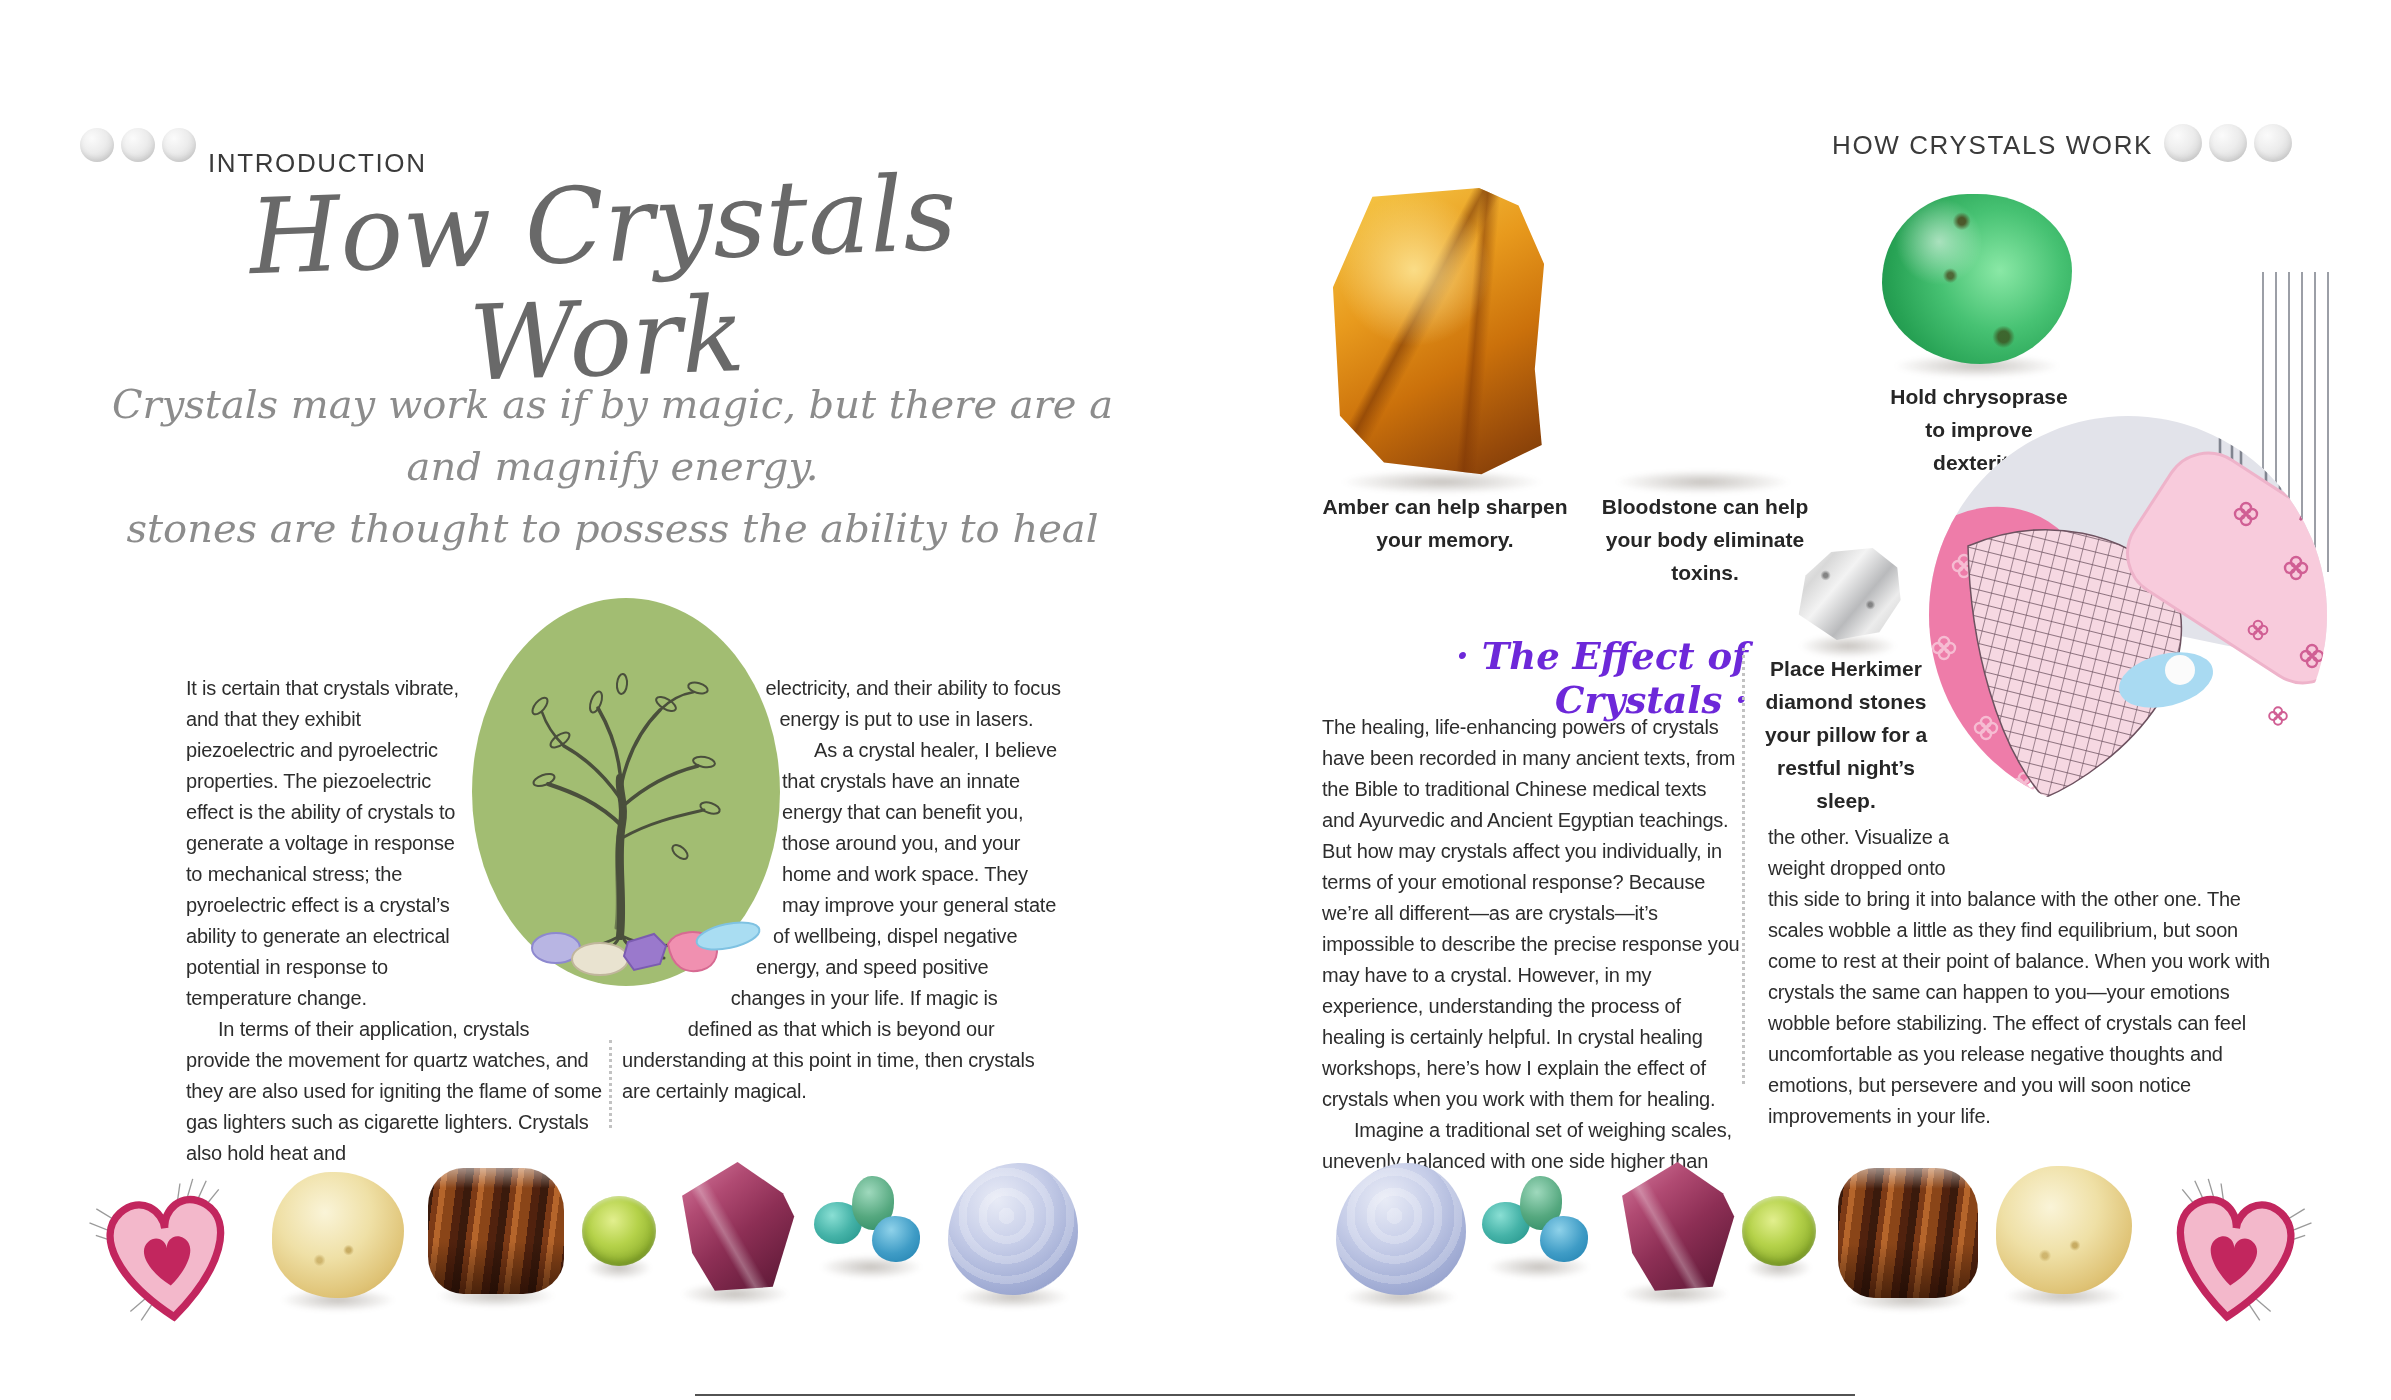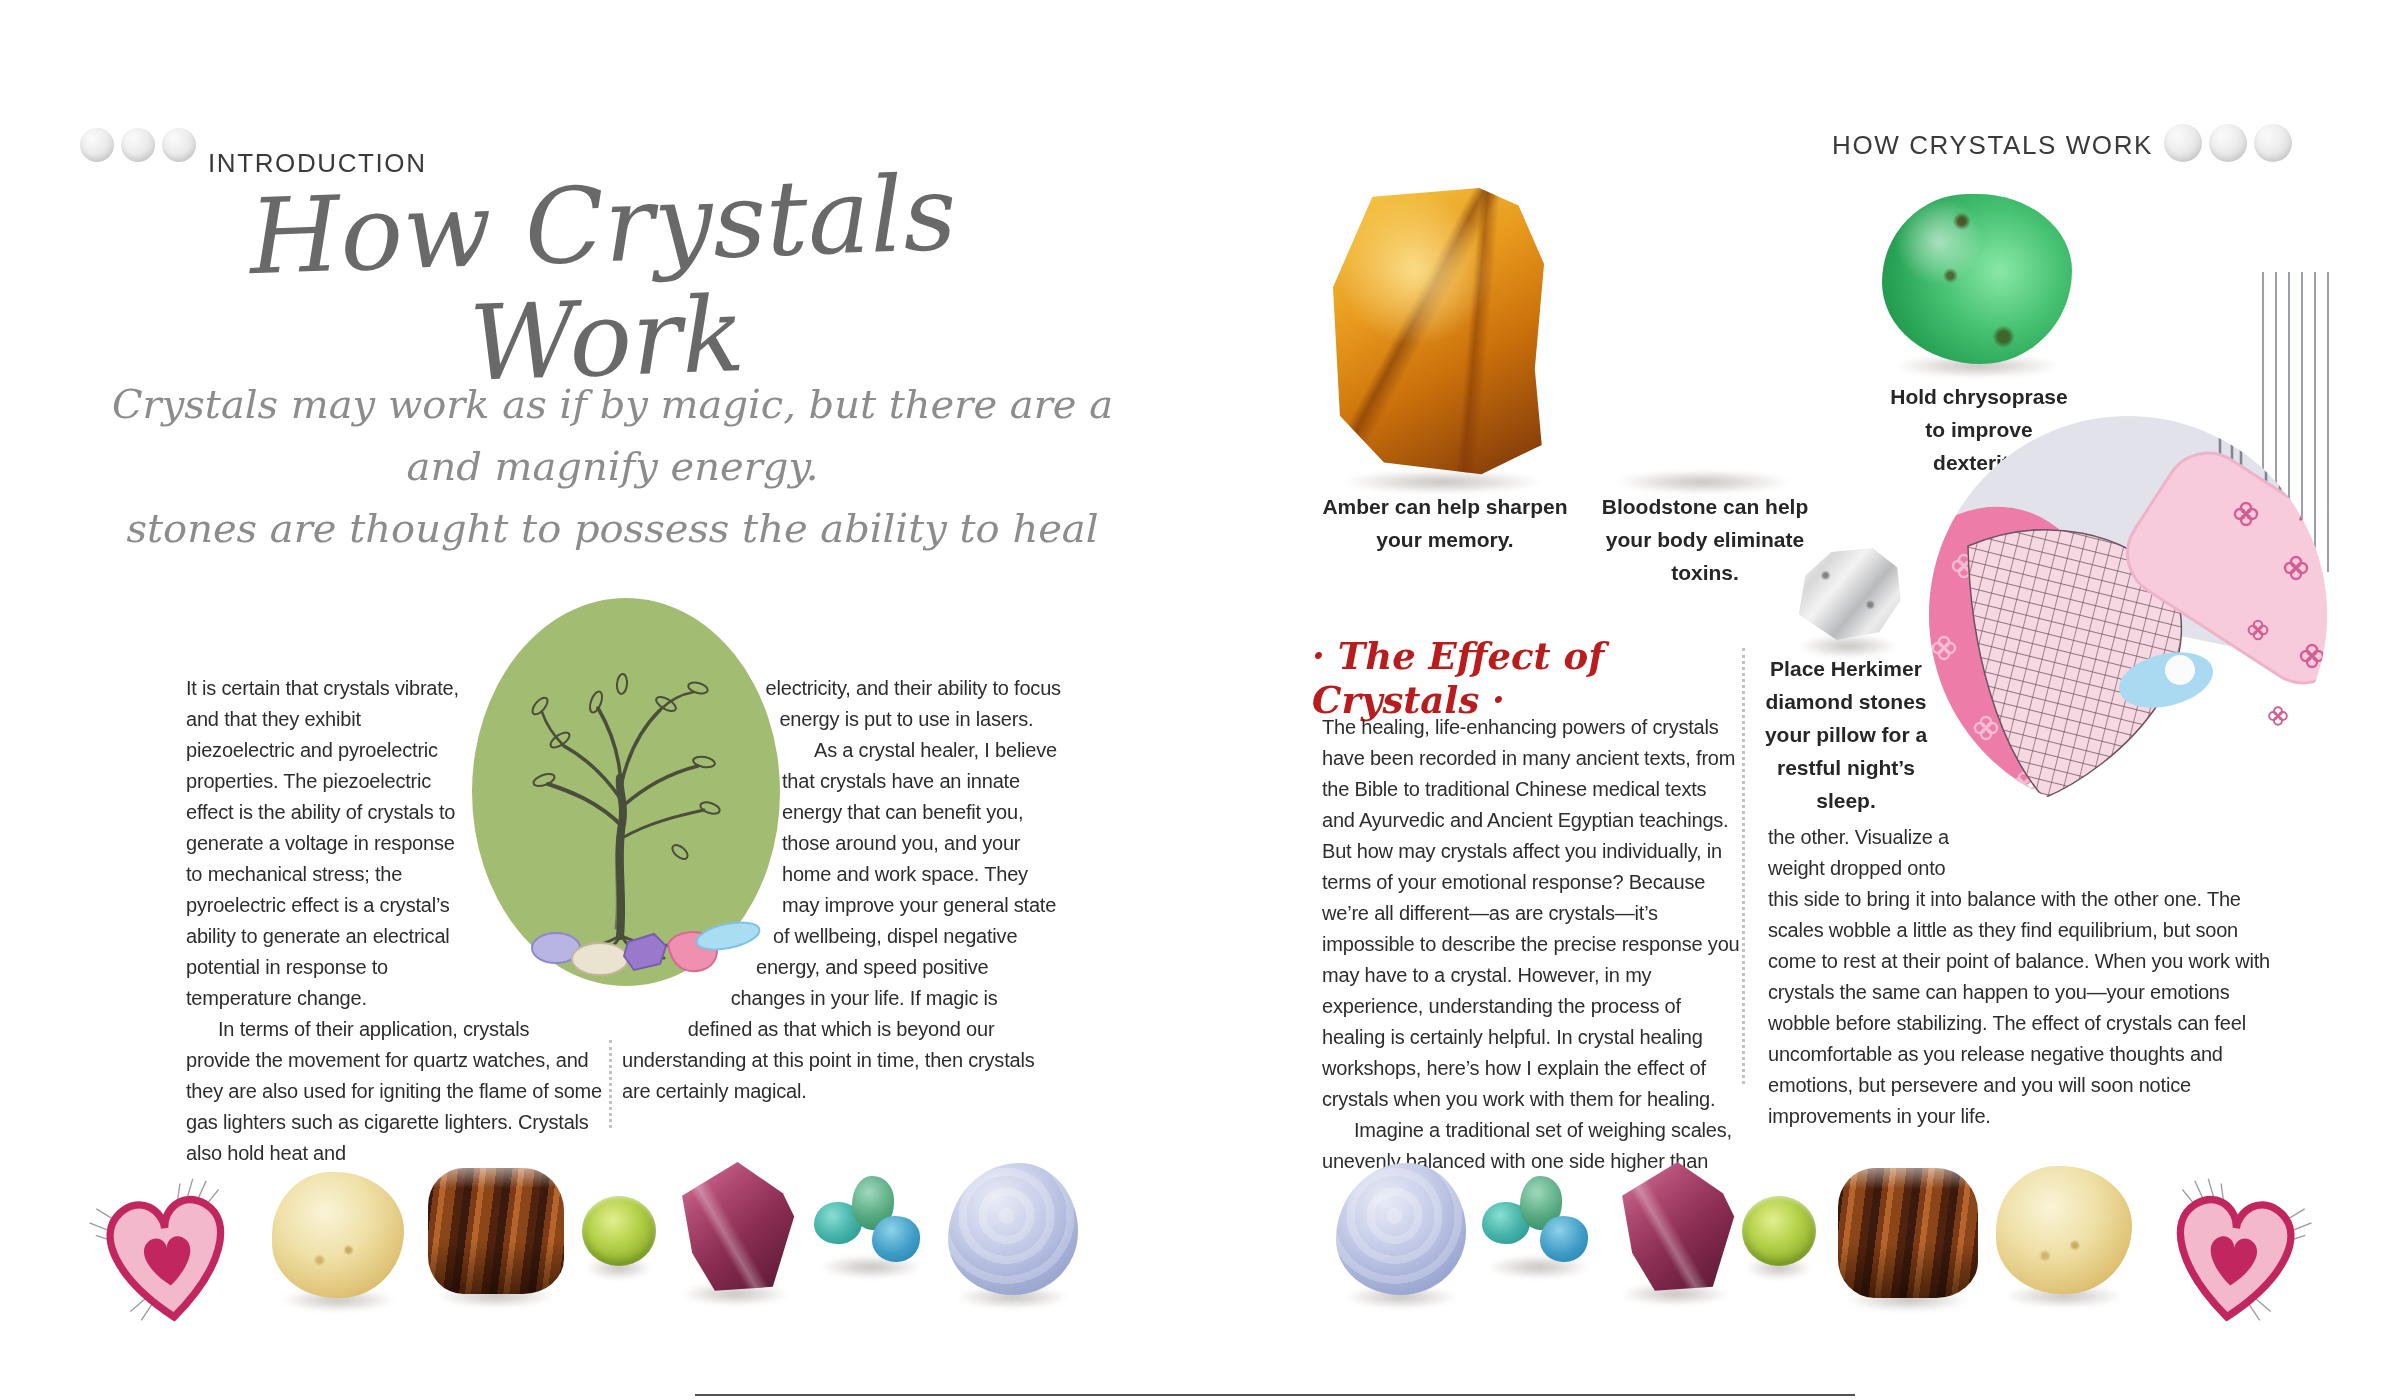--- a/index.html
+++ b/index.html
@@ -22,7 +22,7 @@
          color:#696969;transform:rotate(-2deg);font-weight:400;}
   .subtitle{left:110px;top:350px;width:1005px;text-align:center;color:#8c8c8c;font-size:40px;margin-top:23px;}
   .subtitle div{height:62px;line-height:62px;}
-  .section-heading{left:1312px;top:634px;width:436px;text-align:left;font-size:37px;color:#b91c1c;}
+  .section-heading{left:1312px;top:634px;width:436px;text-align:right;font-size:37px;color:#6d28d9;}
 
   
   .bodycol{font-size:20px;line-height:31px;letter-spacing:-0.2px;color:#2d2d2d;margin-top:28px;}

